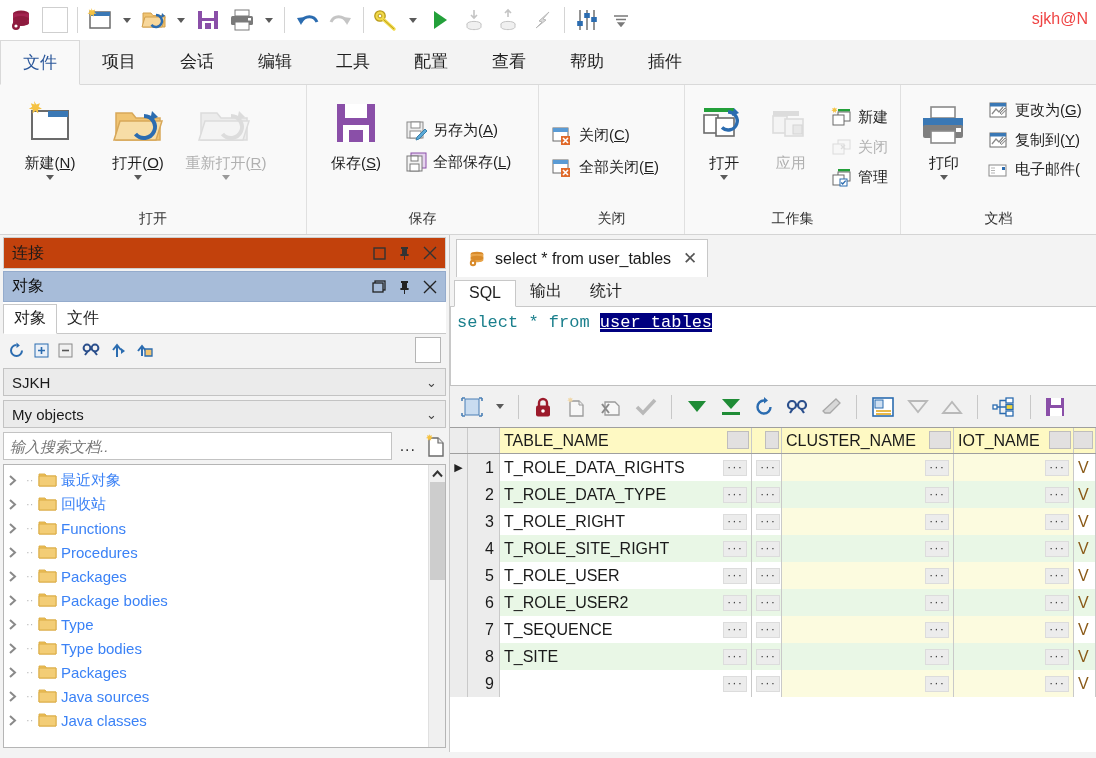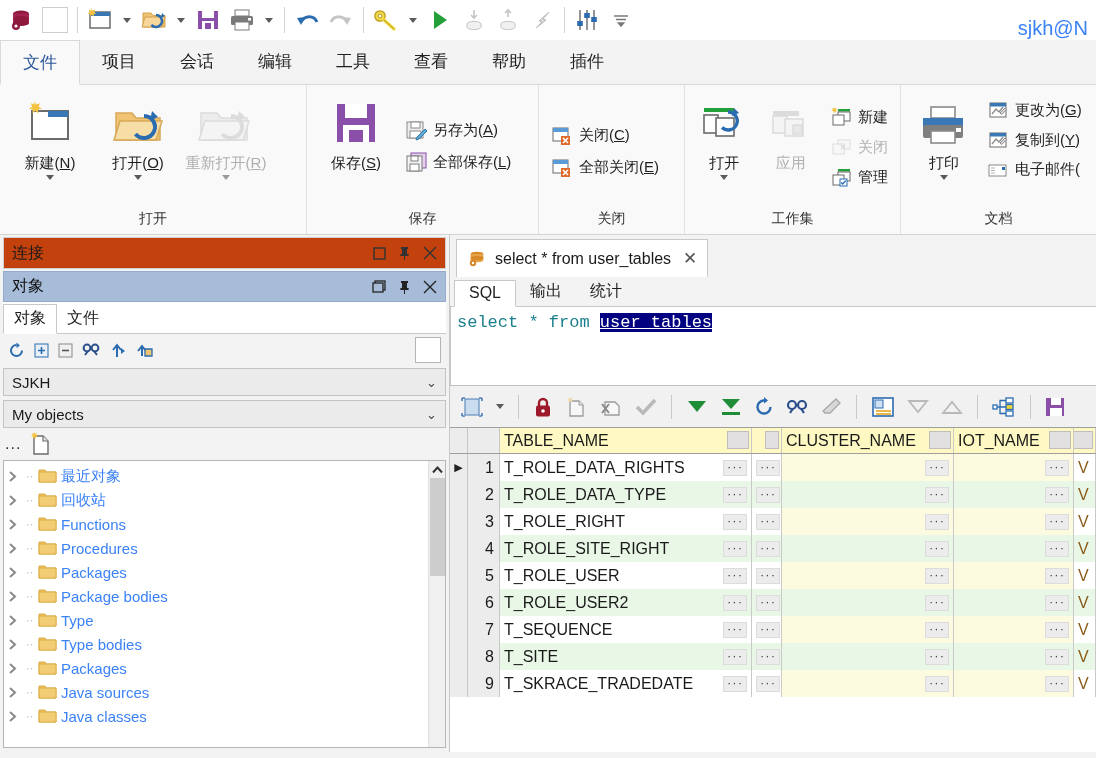--- a/index.html
+++ b/index.html
@@ -20,7 +20,7 @@
   .qat .blank-box { width:26px; height:26px; border:1px solid #cfcfcf; background:#fff; }
   .caret { width:0;height:0;border-left:4px solid transparent;border-right:4px solid transparent;border-top:5px solid #5a5a5a; }
   .caret.light { border-top-color:#9a9a9a; }
-  .win-title { position:absolute; right:8px; top:17px; font-size:20px; color:#3b82f6; white-space:nowrap; }
+  .win-title { position:absolute; right:8px; top:10px; font-size:16px; color:#ef4444; white-space:nowrap; }
 
   
   .menubar { height:45px; background:#f3f3f3; display:flex; align-items:flex-end; border-bottom:1px solid #d9d9d9; position:relative; }

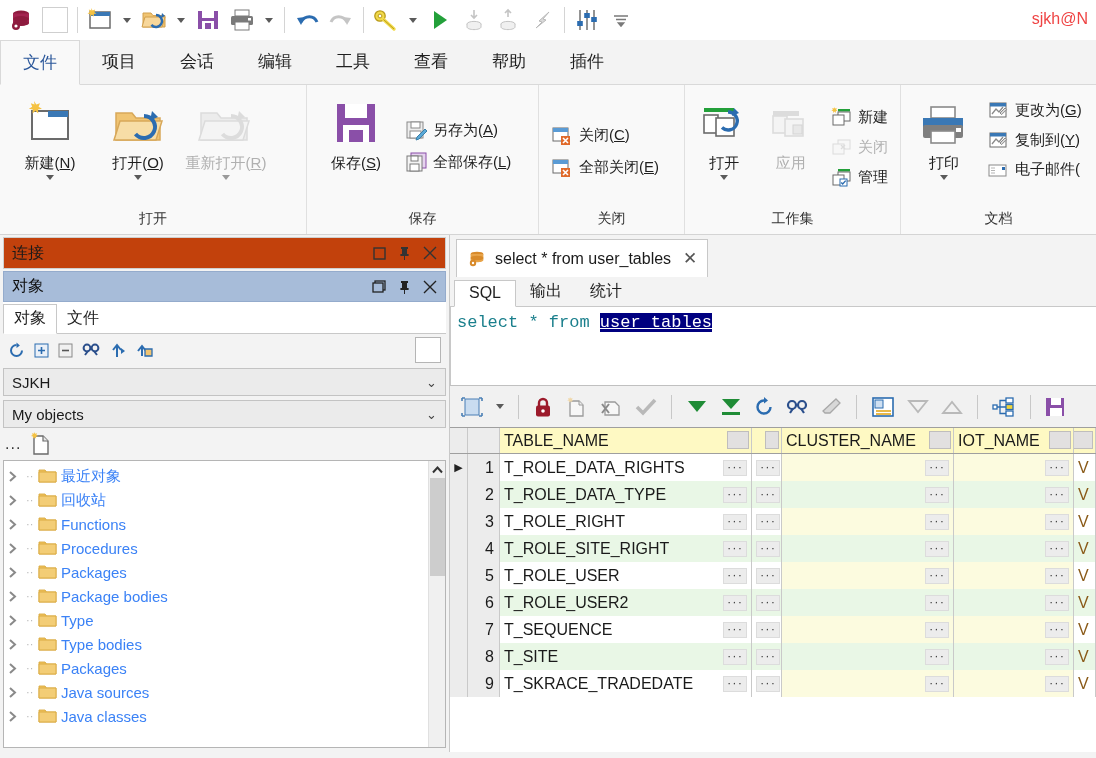--- a/index.html
+++ b/index.html
@@ -276,6 +276,9 @@
         <span>工具</span>
       </div>
       <div class="tab">
+        <span>配置</span>
+      </div>
+      <div class="tab">
         <span>查看</span>
       </div>
       <div class="tab">

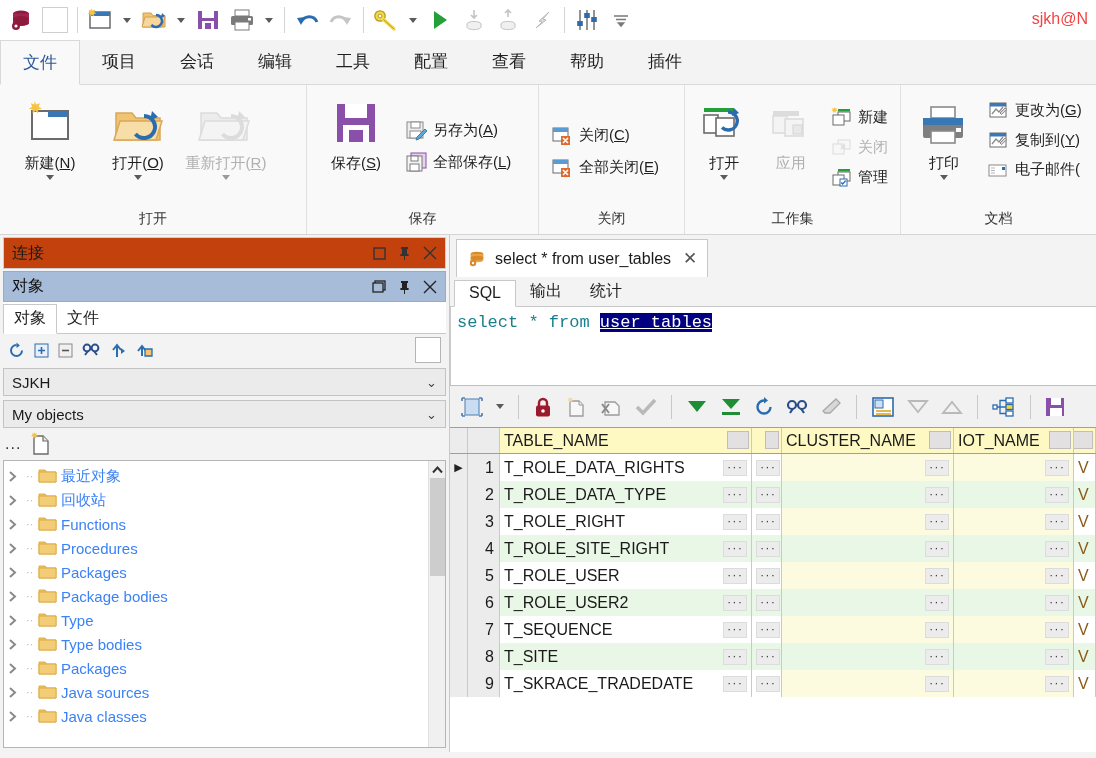--- a/index.html
+++ b/index.html
@@ -628,6 +628,7 @@
       </div>
 
       <div class="searchrow">
+        <input type="text" placeholder="输入搜索文档.." style="">
         <span class="dots">...</span>
         <span>
           <svg width="22" height="24" viewBox="0 0 22 24">

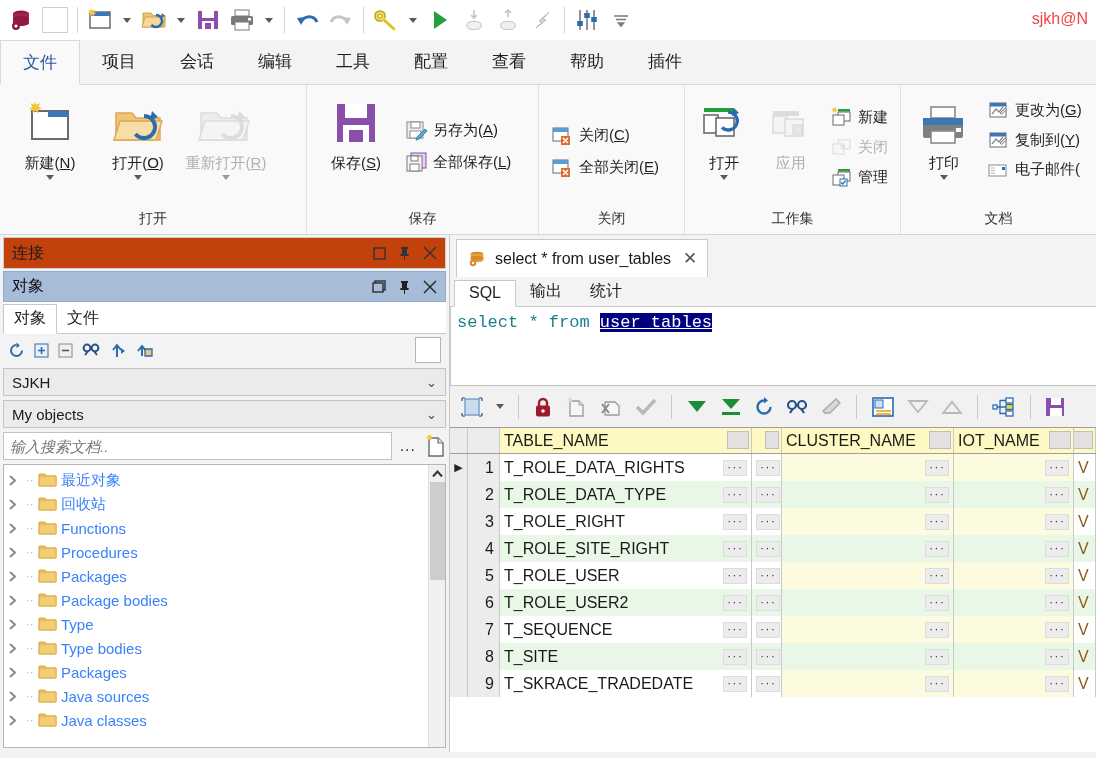--- a/index.html
+++ b/index.html
@@ -1170,7 +1170,6 @@
             <div class="gc c-arrow"></div>
             <div class="gc c-num">9</div>
             <div class="gc c-tname">
-              <span>T_SKRACE_TRADEDATE</span>
               <span class="ellip">···</span>
             </div>
             <div class="gc c-mini">

